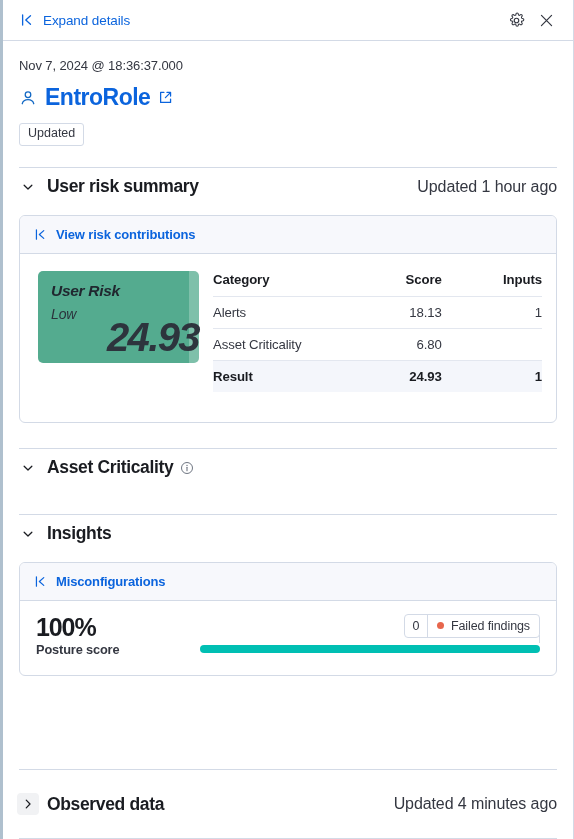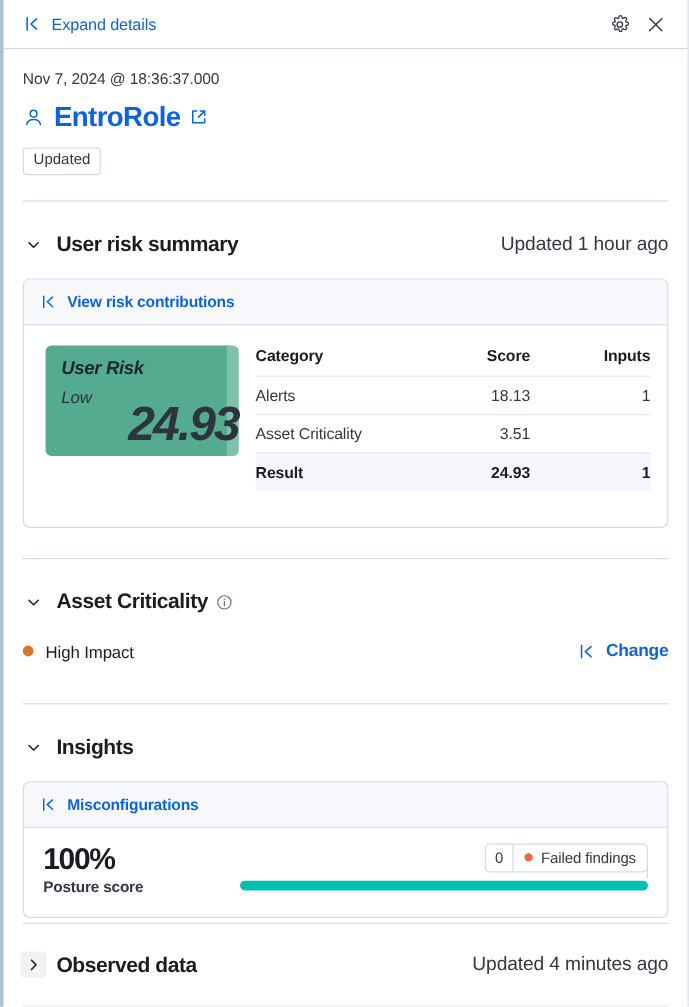--- a/index.html
+++ b/index.html
@@ -96,7 +96,7 @@
     display: flex; align-items: center;
     padding: 0 16px;
     height: 30px;
-    margin-top: 21px;
+    margin-top: 4px;
   }
   .chev-btn {
     width: 22px; height: 22px; flex: 0 0 22px;

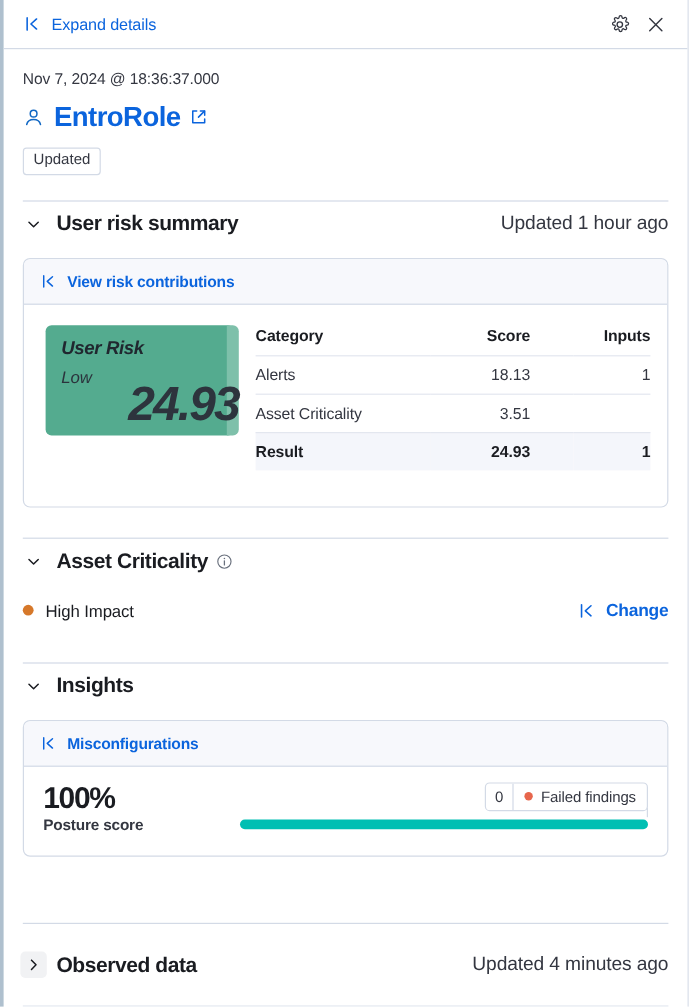--- a/index.html
+++ b/index.html
@@ -415,7 +415,7 @@
             </tr>
             <tr>
               <td>Asset Criticality</td>
-              <td class="score">3.51</td>
+              <td class="score">6.80</td>
               <td class="num"></td>
             </tr>
             <tr class="result">

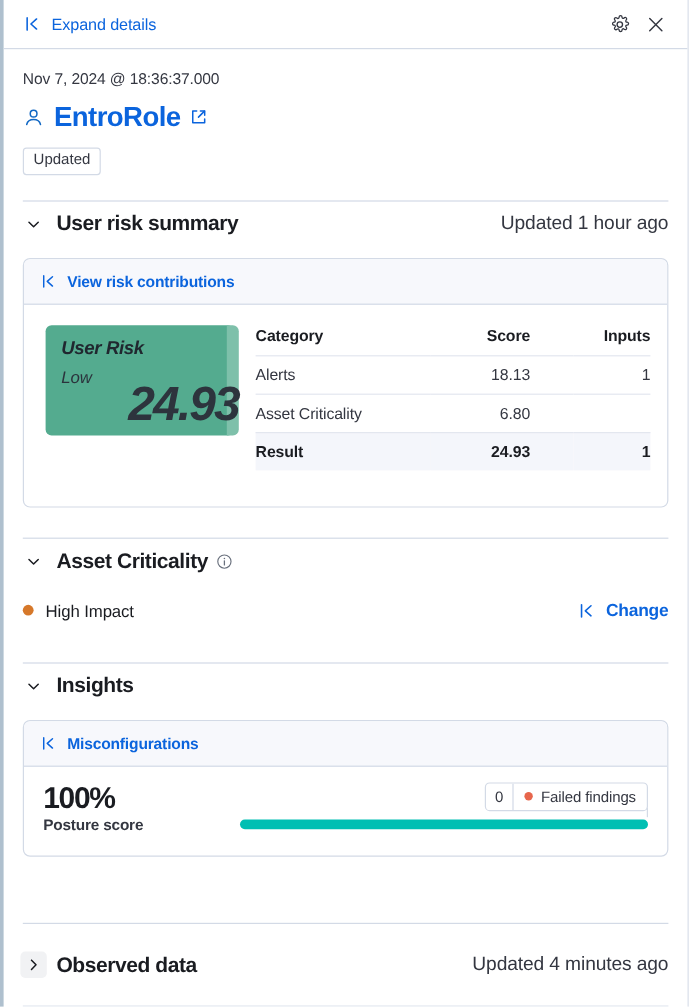--- a/index.html
+++ b/index.html
@@ -448,19 +448,6 @@
       </span>
     </div>
 
-    <div class="ac-row">
-      <span class="dot" style="background: rgb(214, 120, 42);"></span>
-      <span class="ac-text">High Impact</span>
-      <button class="change-btn">
-        <span style="display:flex;align-items:center;">
-          <svg width="14" height="14" viewBox="0 0 16 16" fill="none" aria-hidden="true">
-            <path d="M3 2.2v11.6" stroke="#0b64dd" stroke-width="1.5" stroke-linecap="round"></path>
-            <path d="M12 3.2 6.6 8l5.4 4.8" stroke="#0b64dd" stroke-width="1.5" stroke-linecap="round" stroke-linejoin="round"></path>
-          </svg>
-        </span>
-        <span>Change</span>
-      </button>
-    </div>
 
     <div class="divider" style="margin-top:31px;"></div>
 

